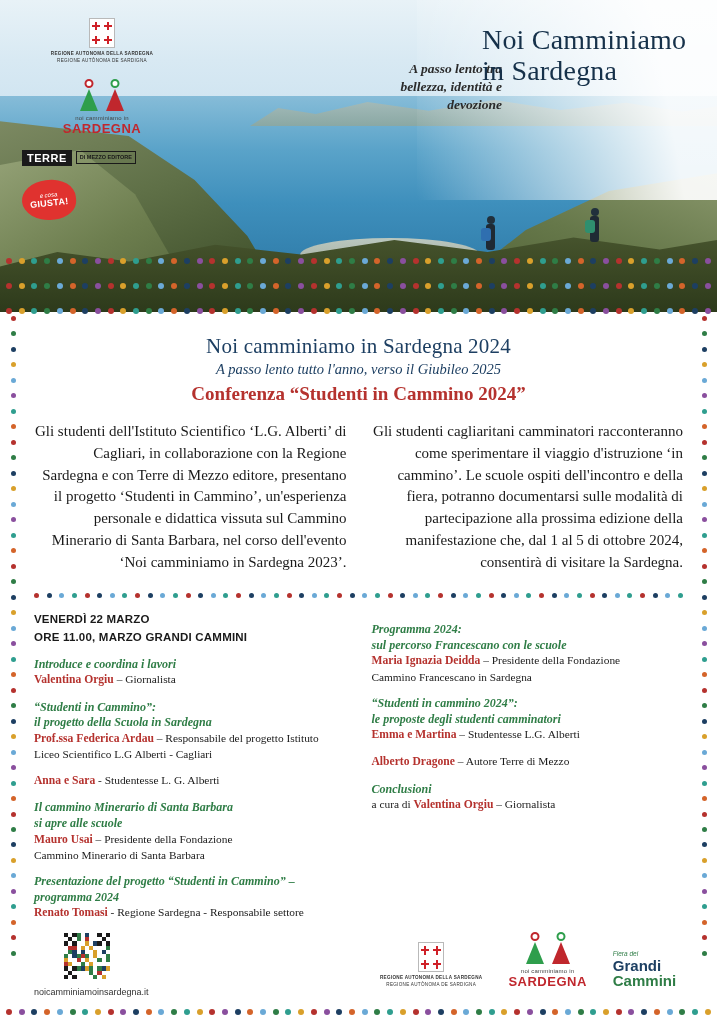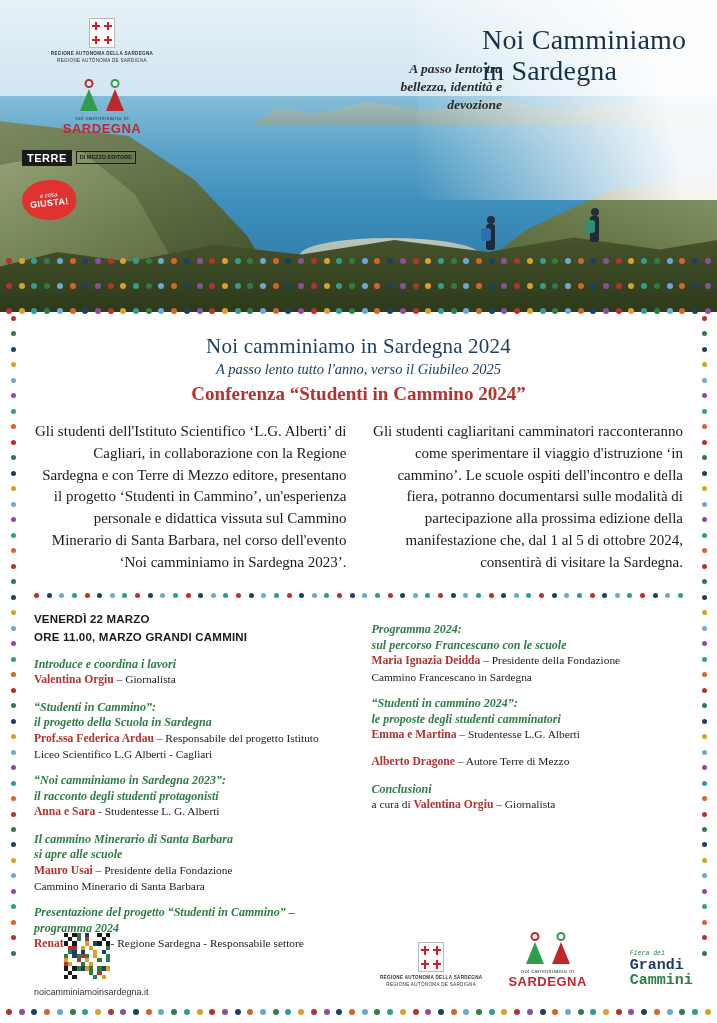--- a/index.html
+++ b/index.html
@@ -639,10 +639,6 @@
             <div class="d">Liceo Scientifico L.G Alberti - Cagliari</div>
           </div>
           <div class="blk">
-            <div class="h">
-              <div>“Noi camminiamo in Sardegna 2023”:</div>
-              <div>il racconto degli studenti protagonisti</div>
-            </div>
             <div class="line"><span class="n">Anna e Sara</span><span> - Studentesse L. G. Alberti</span></div>
           </div>
           <div class="blk">

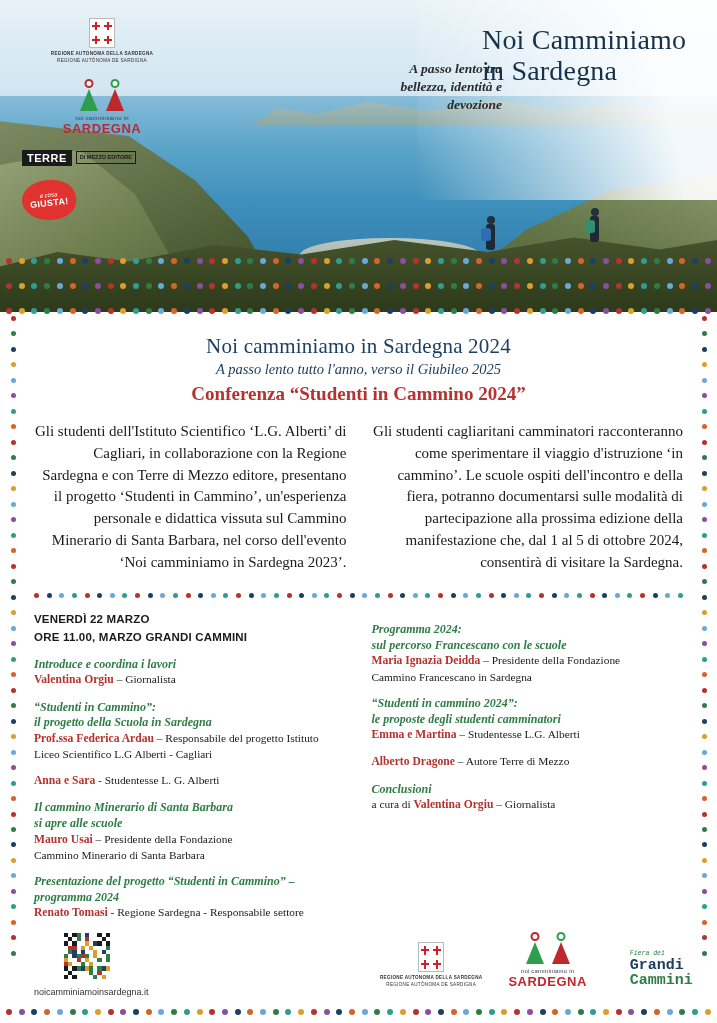--- a/index.html
+++ b/index.html
@@ -207,7 +207,7 @@
   .f-logos { position:absolute; left:380px; bottom:34px; display:flex; align-items:flex-end; gap:26px; }
   .f-regione { text-align:center; }
   .f-sard { text-align:center; }
-  .f-fiera { font-family:Liberation Mono, monospace; line-height:1.05;margin-left:17px; }
+  .f-fiera { font-family:Liberation Sans, sans-serif; line-height:1.05; }
   .f-fiera .a { font-size:6.5px; color:#2f7d46; font-style:italic; }
   .f-fiera .b { font-size:15px; font-weight:bold; color:#1d3f62; }
   .f-fiera .c { font-size:15px; font-weight:bold; color:#2f7d46; }

